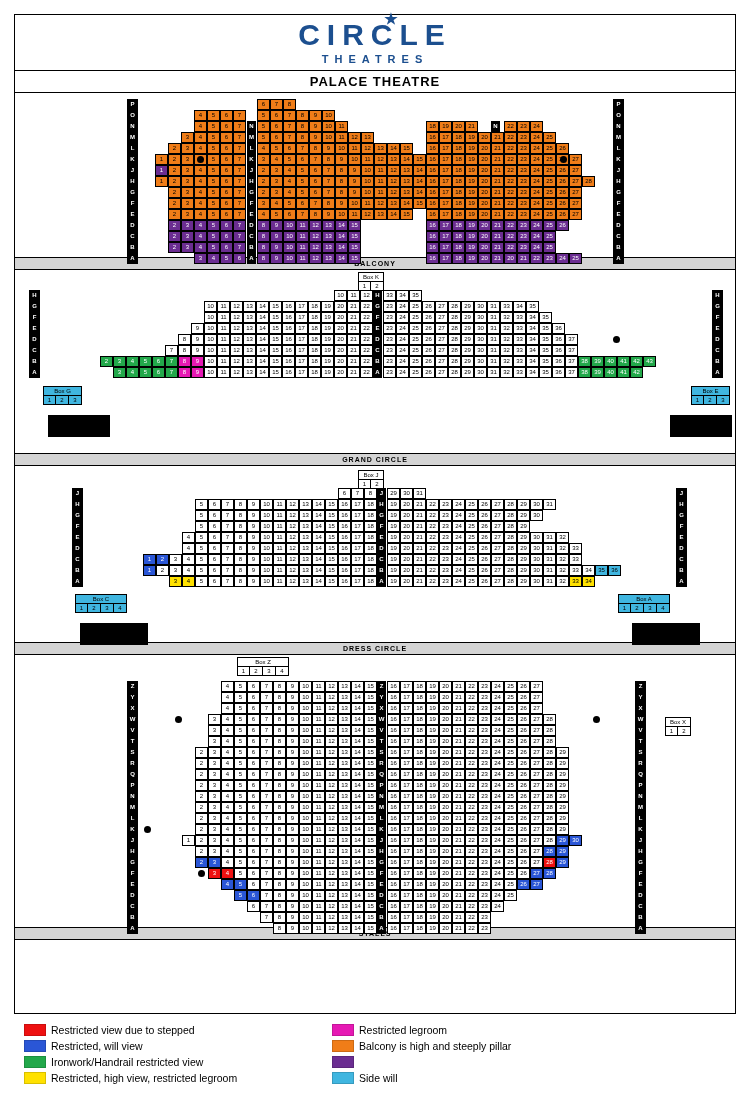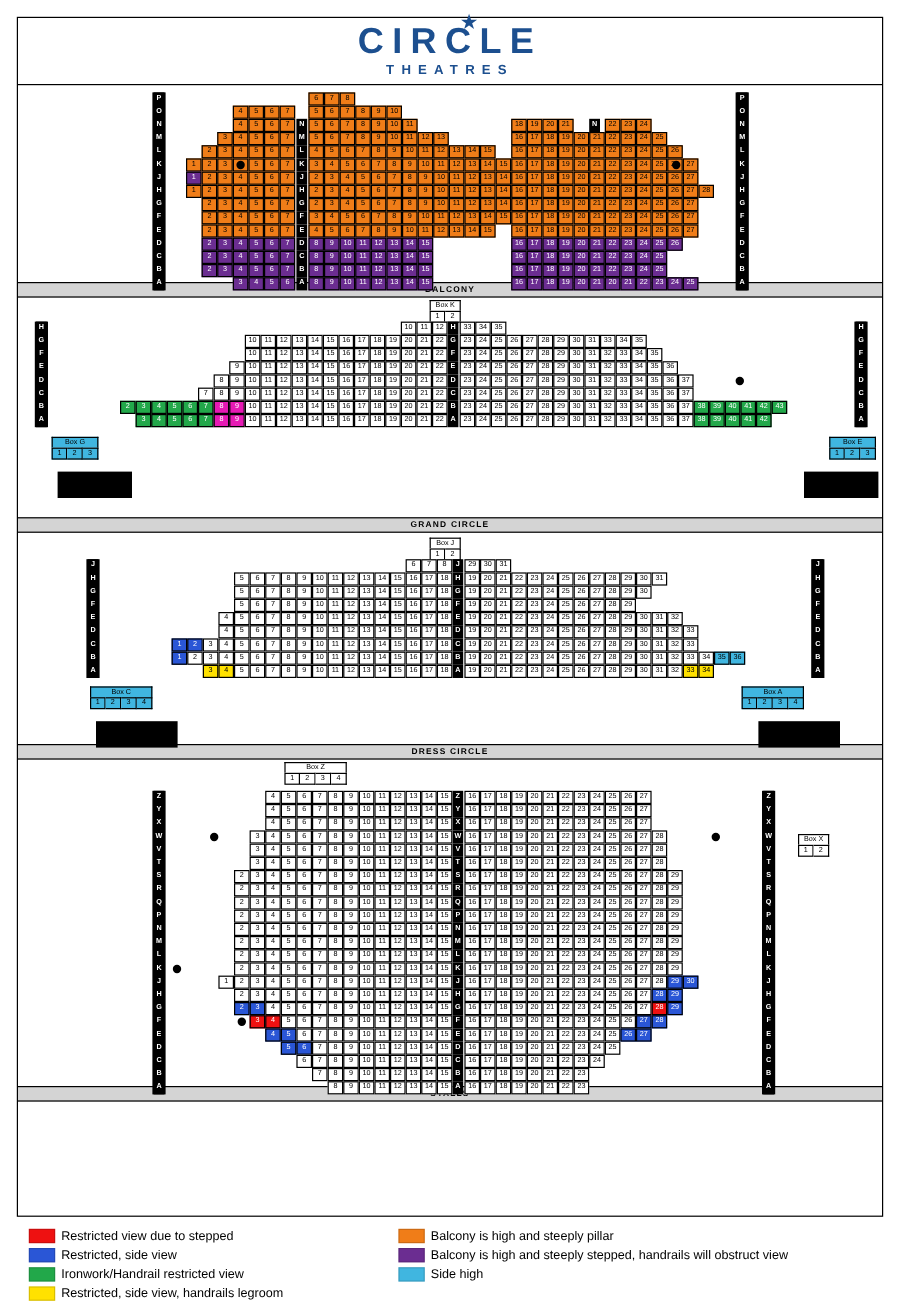--- a/index.html
+++ b/index.html
@@ -169,6 +169,7 @@
       <div class="logo-sub">THEATRES</div>
     </div>
 
+    <div class="theatre-title">PALACE THEATRE</div>
 
     <div class="section" id="sec-balcony" style="height:164px;">
         <div class="blockcol" style="left: 112px; top: 6px; width: 11px; height: 165px;"></div>

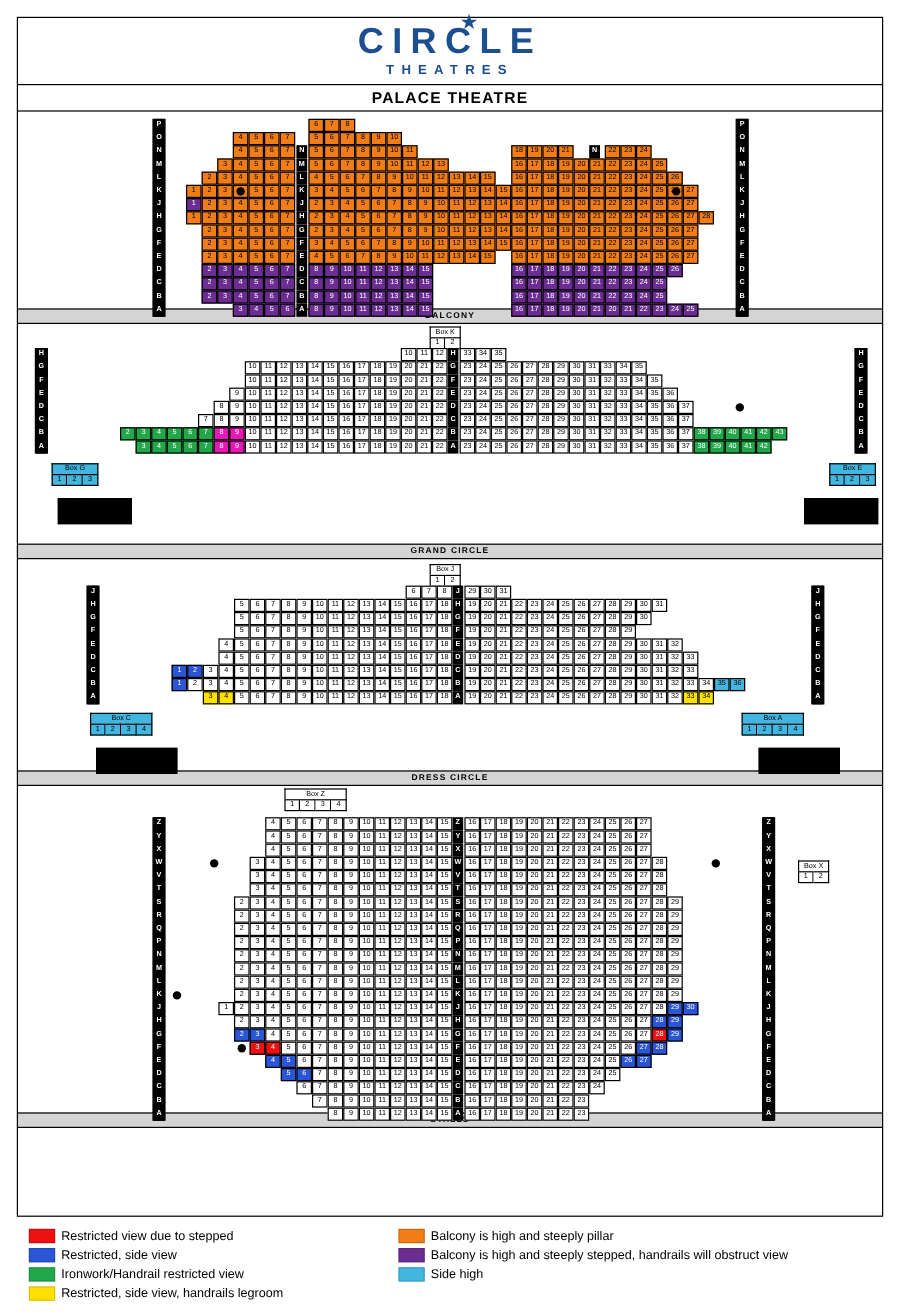--- a/index.html
+++ b/index.html
@@ -1897,6 +1897,10 @@
       </div>
     <div class="legend-col" id="legend-right" style="left:318px; top:0;">
         <div class="legend-row">
+          <div class="legend-sw" style="background: rgb(230, 25, 180);"></div>
+          <div class="legend-label">Restricted legroom</div>
+        </div>
+        <div class="legend-row">
           <div class="legend-sw" style="background: rgb(240, 125, 24);"></div>
           <div class="legend-label">Balcony is high and steeply pillar</div>
         </div>

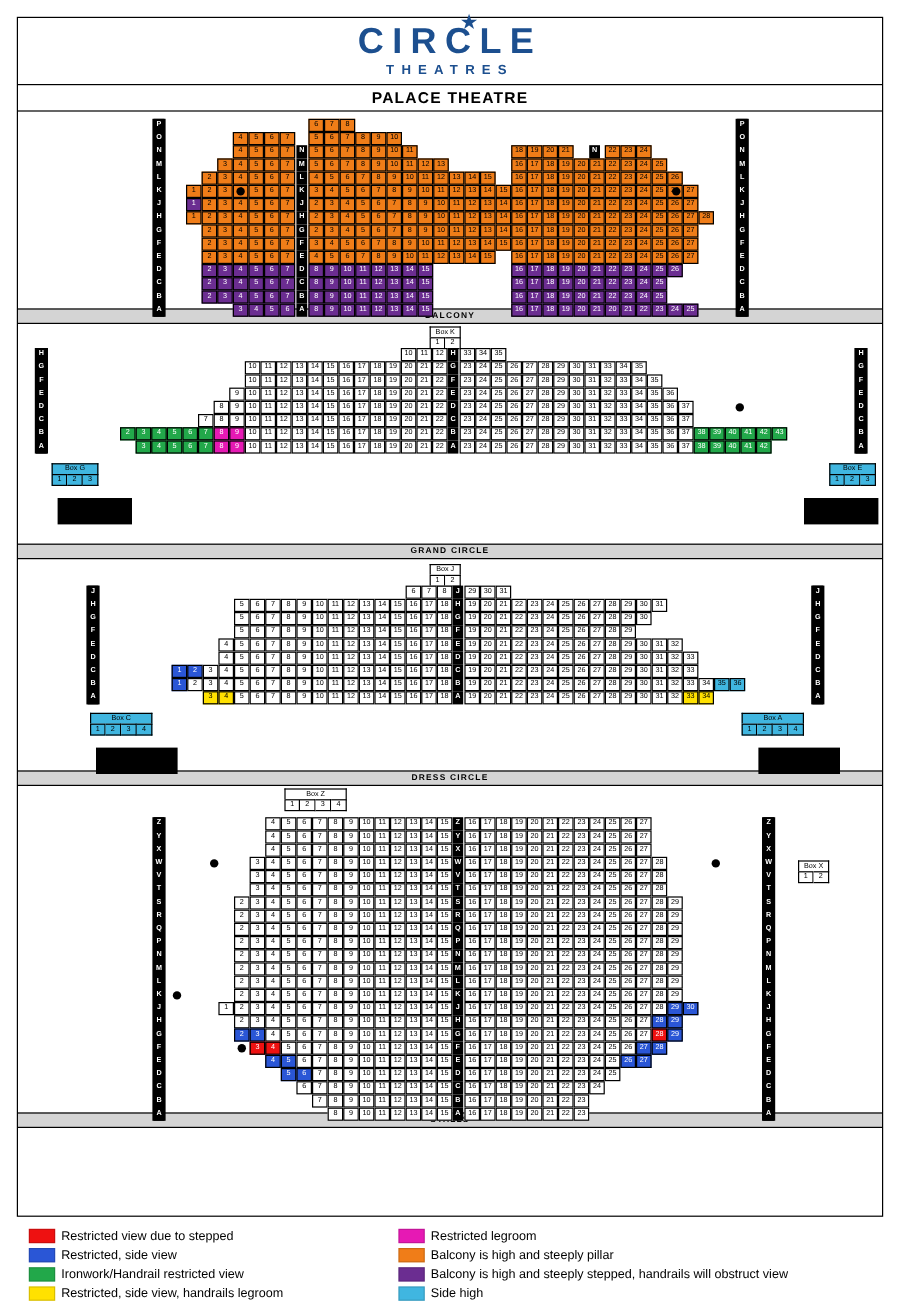--- a/index.html
+++ b/index.html
@@ -1884,7 +1884,7 @@
         </div>
         <div class="legend-row">
           <div class="legend-sw" style="background: rgb(42, 86, 214);"></div>
-          <div class="legend-label">Restricted, side view</div>
+          <div class="legend-label">Restricted, will view</div>
         </div>
         <div class="legend-row">
           <div class="legend-sw" style="background: rgb(34, 168, 74);"></div>

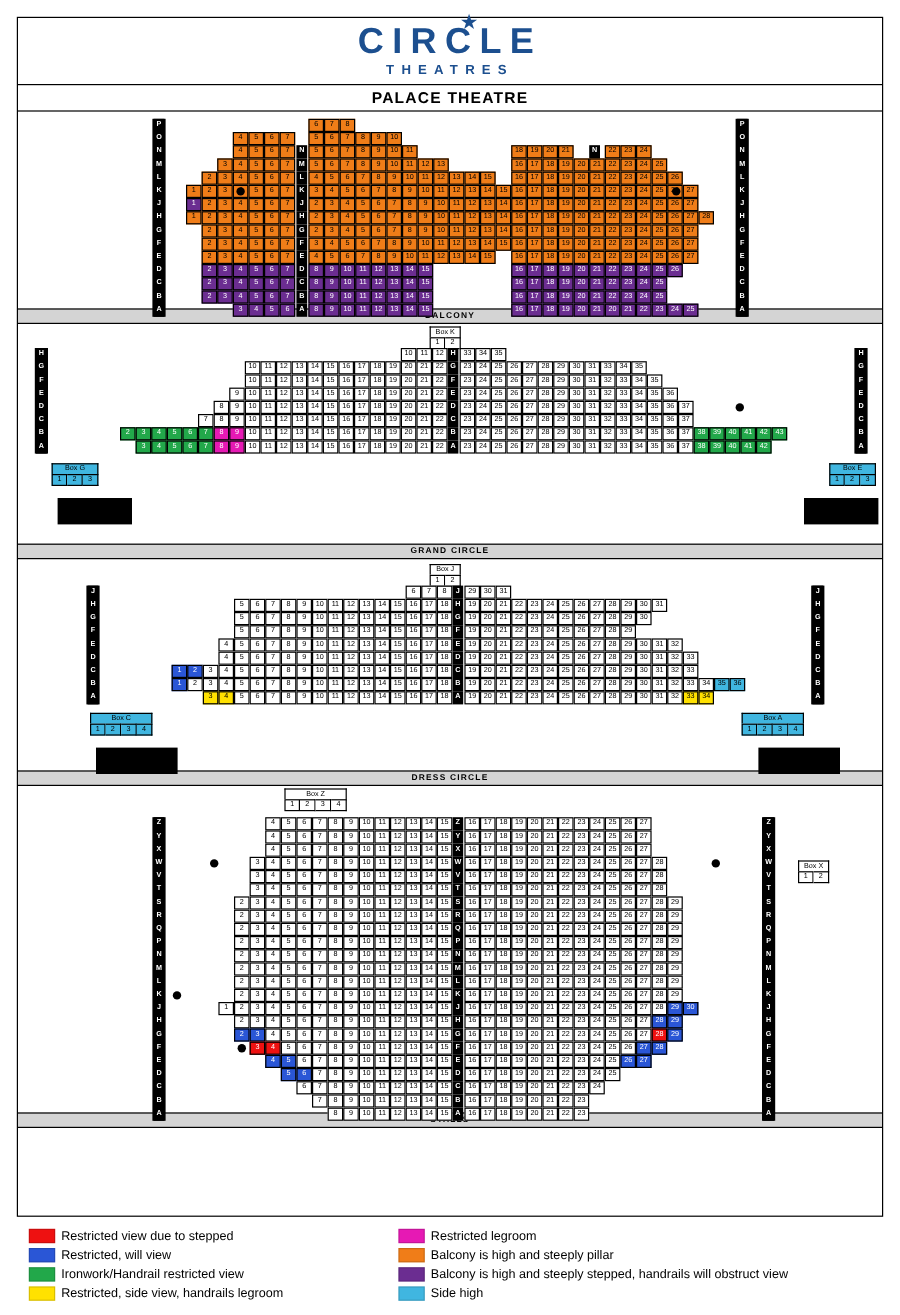--- a/index.html
+++ b/index.html
@@ -1906,7 +1906,6 @@
         </div>
         <div class="legend-row">
           <div class="legend-sw" style="background: rgb(107, 45, 145);"></div>
-          <div class="legend-label">Balcony is high and steeply stepped, handrails will obstruct view</div>
         </div>
         <div class="legend-row">
           <div class="legend-sw" style="background: rgb(64, 182, 224);"></div>

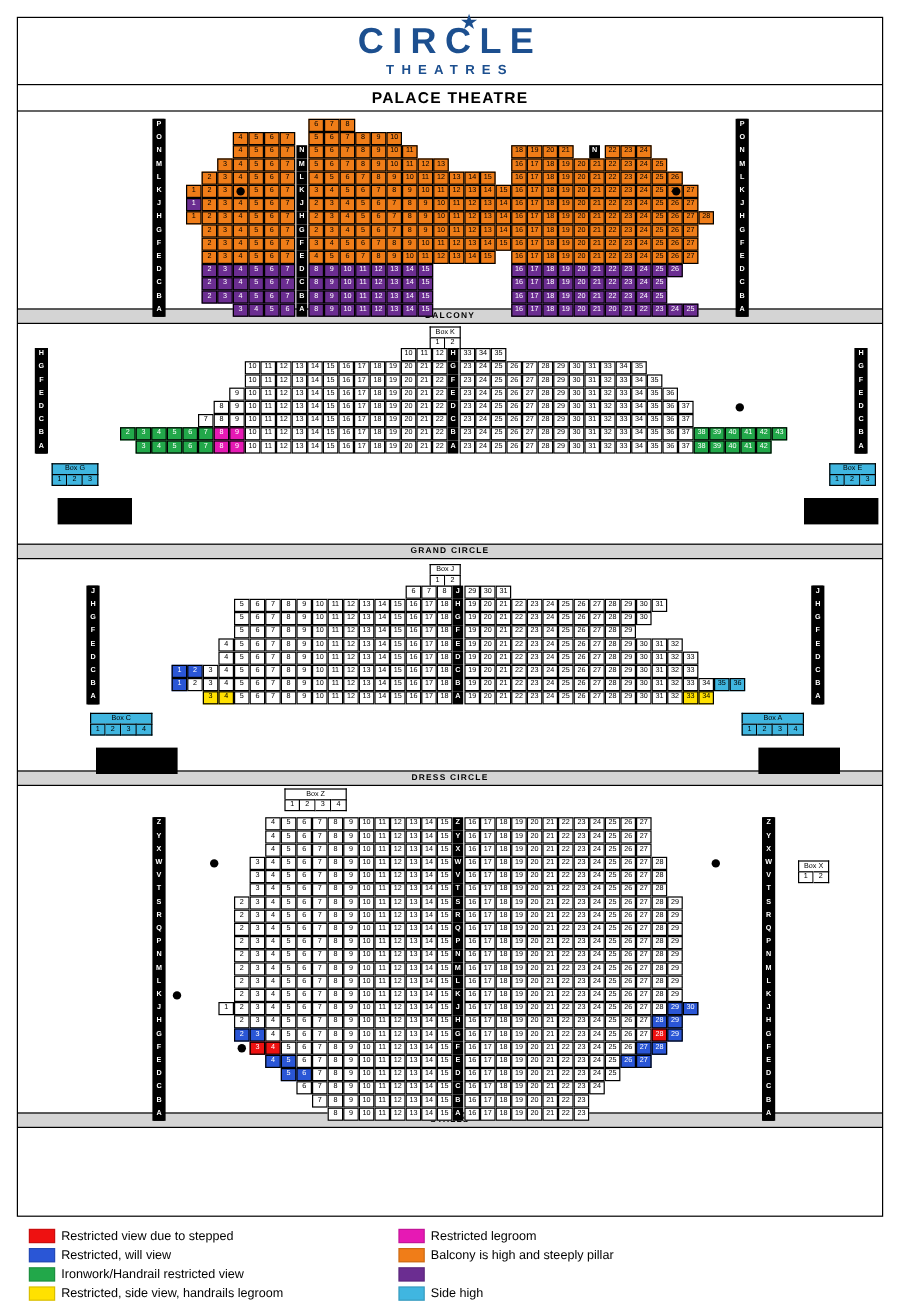--- a/index.html
+++ b/index.html
@@ -1892,7 +1892,7 @@
         </div>
         <div class="legend-row">
           <div class="legend-sw" style="background: rgb(255, 225, 0);"></div>
-          <div class="legend-label">Restricted, side view, handrails legroom</div>
+          <div class="legend-label">Restricted, high view, restricted legroom</div>
         </div>
       </div>
     <div class="legend-col" id="legend-right" style="left:318px; top:0;">

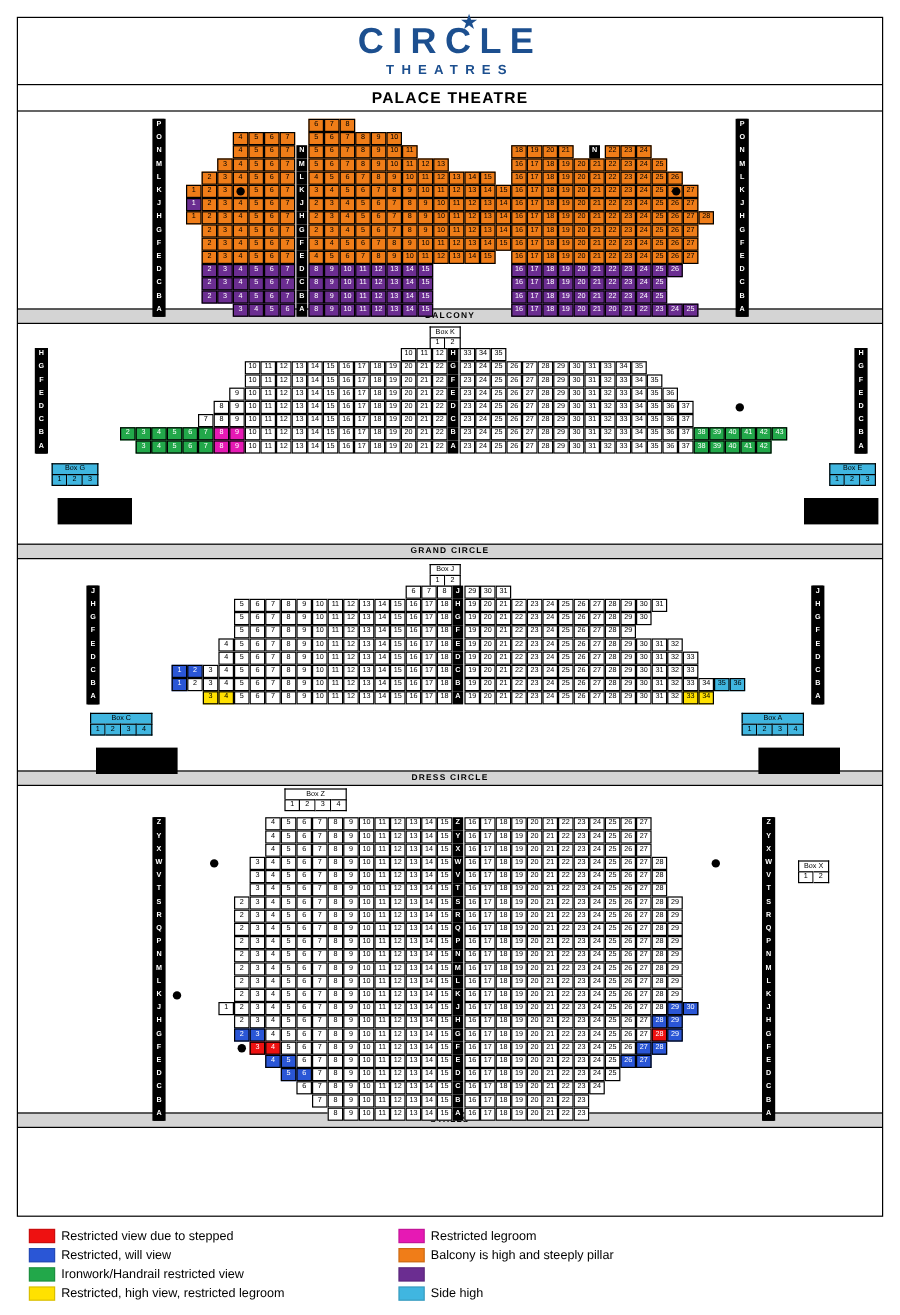--- a/index.html
+++ b/index.html
@@ -1909,7 +1909,7 @@
         </div>
         <div class="legend-row">
           <div class="legend-sw" style="background: rgb(64, 182, 224);"></div>
-          <div class="legend-label">Side high</div>
+          <div class="legend-label">Side will</div>
         </div>
       </div>
   </div>

